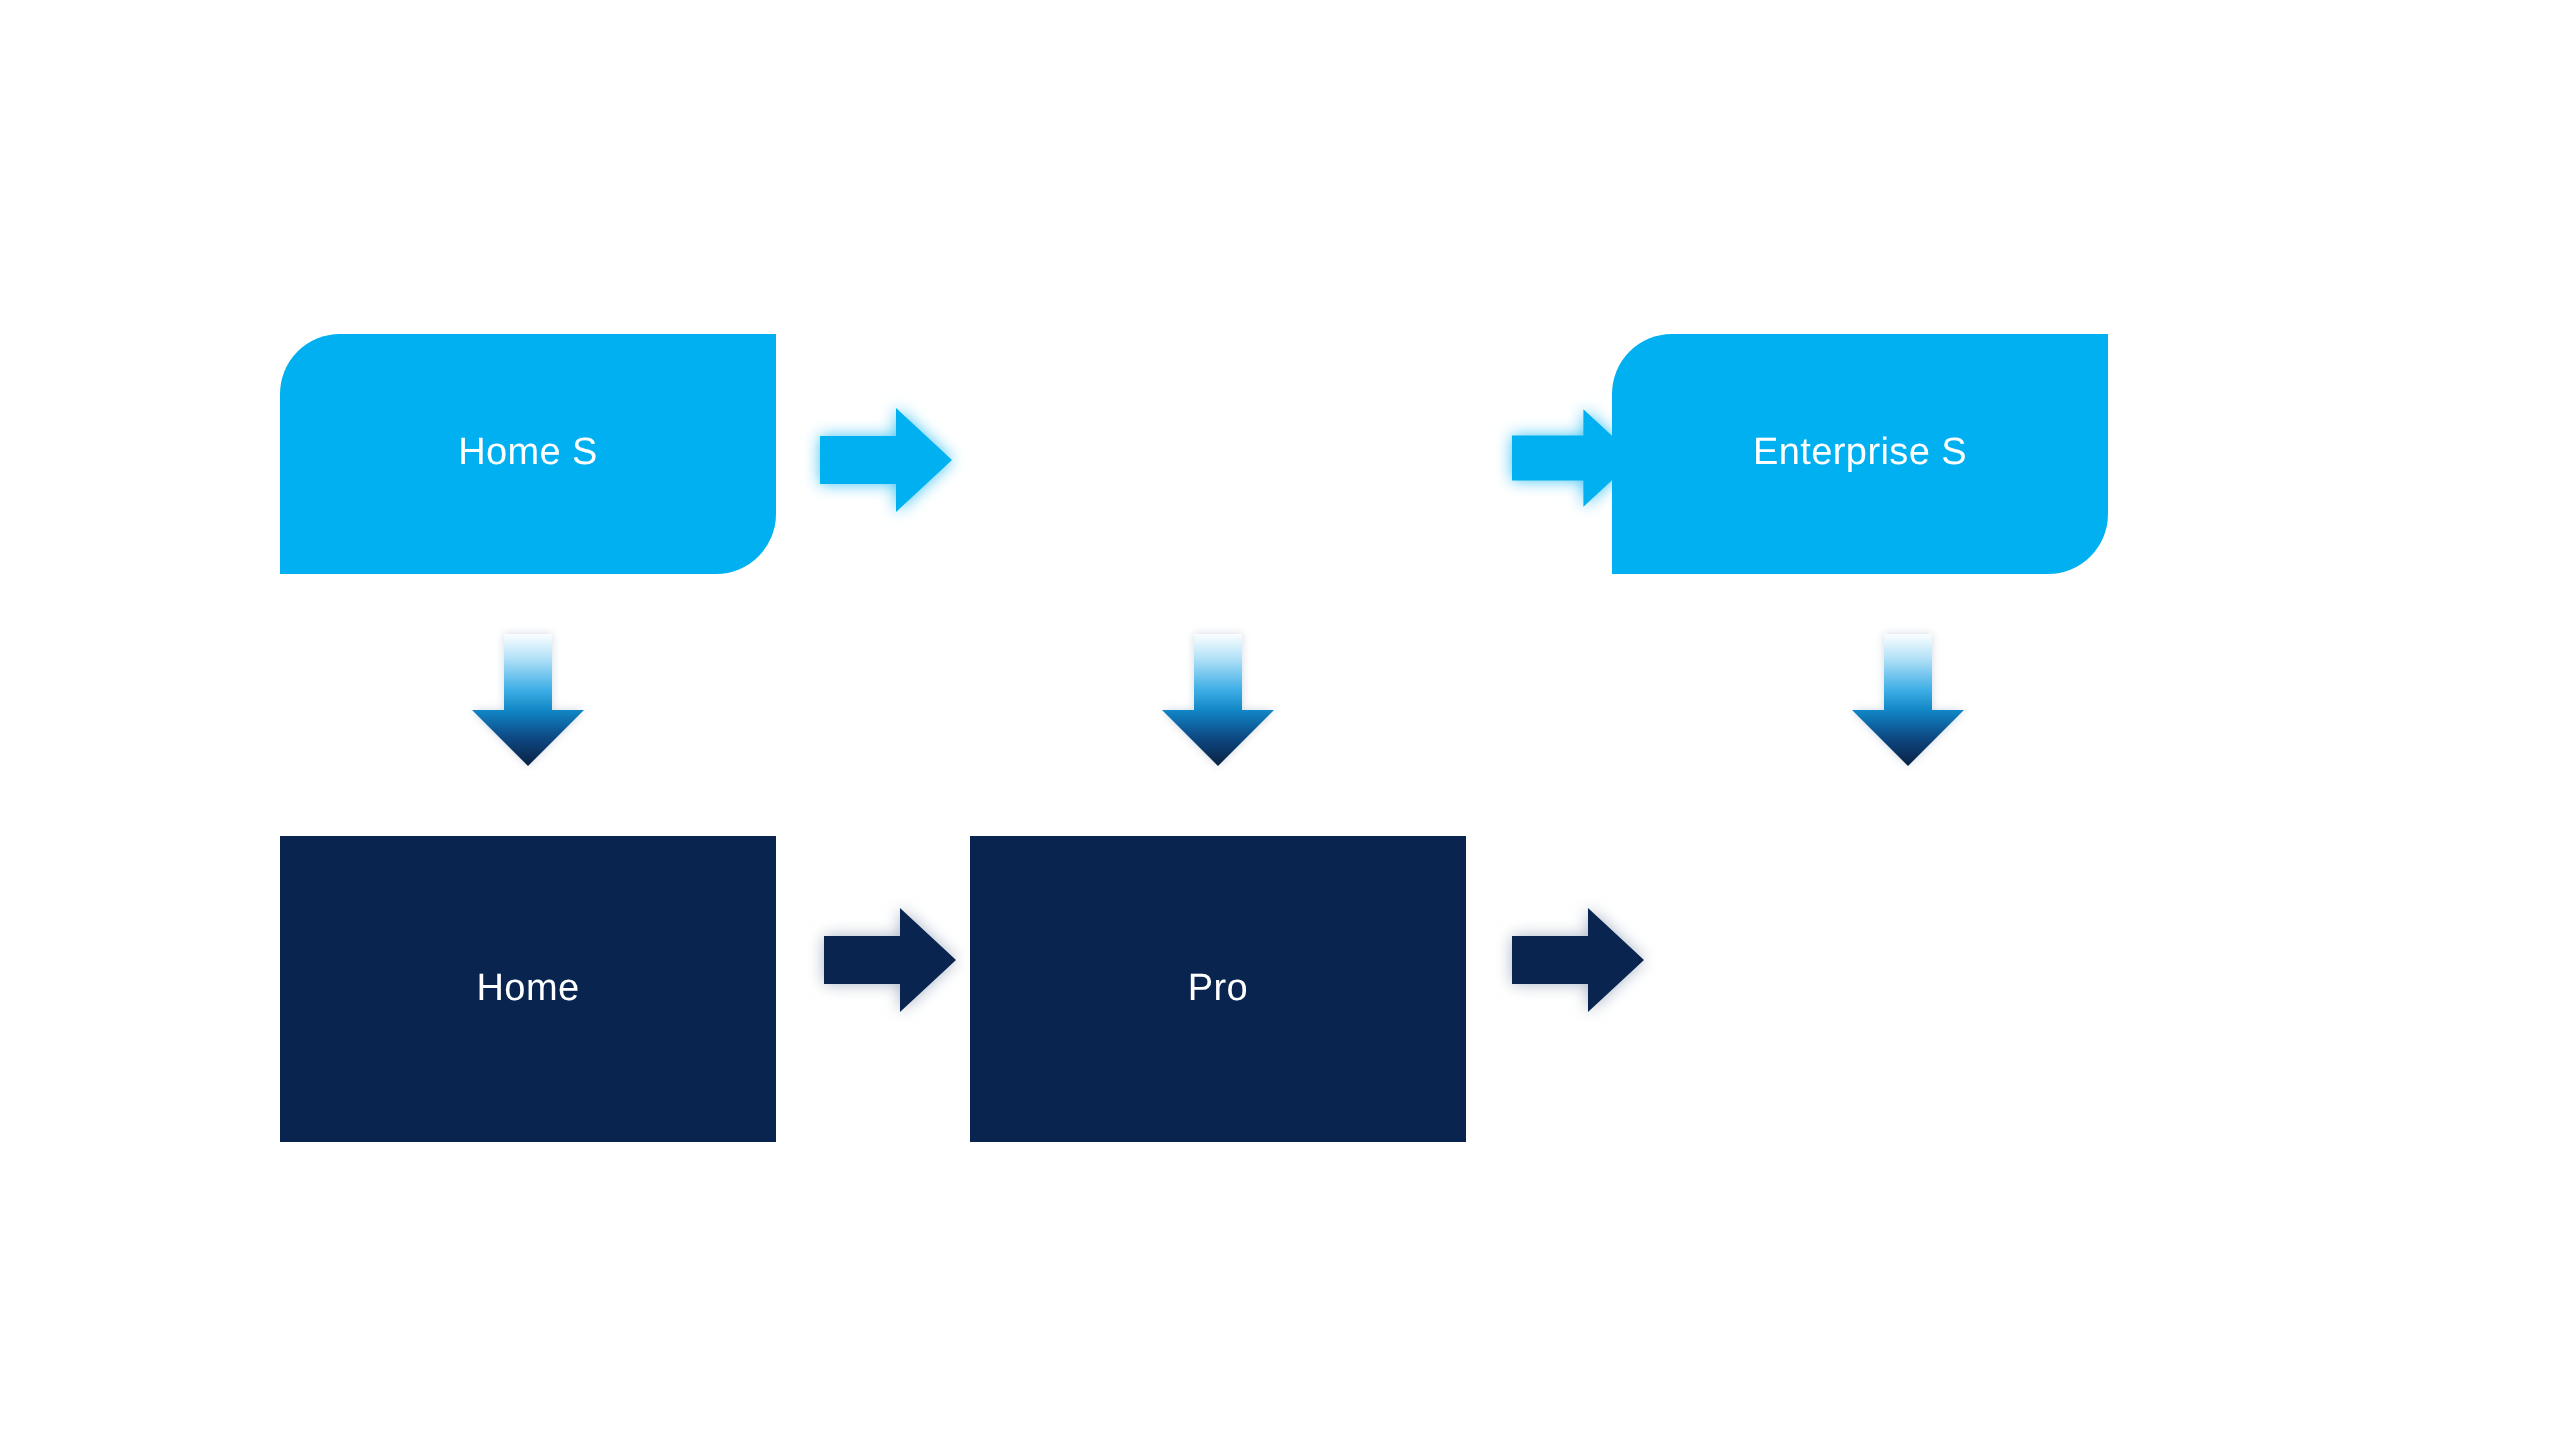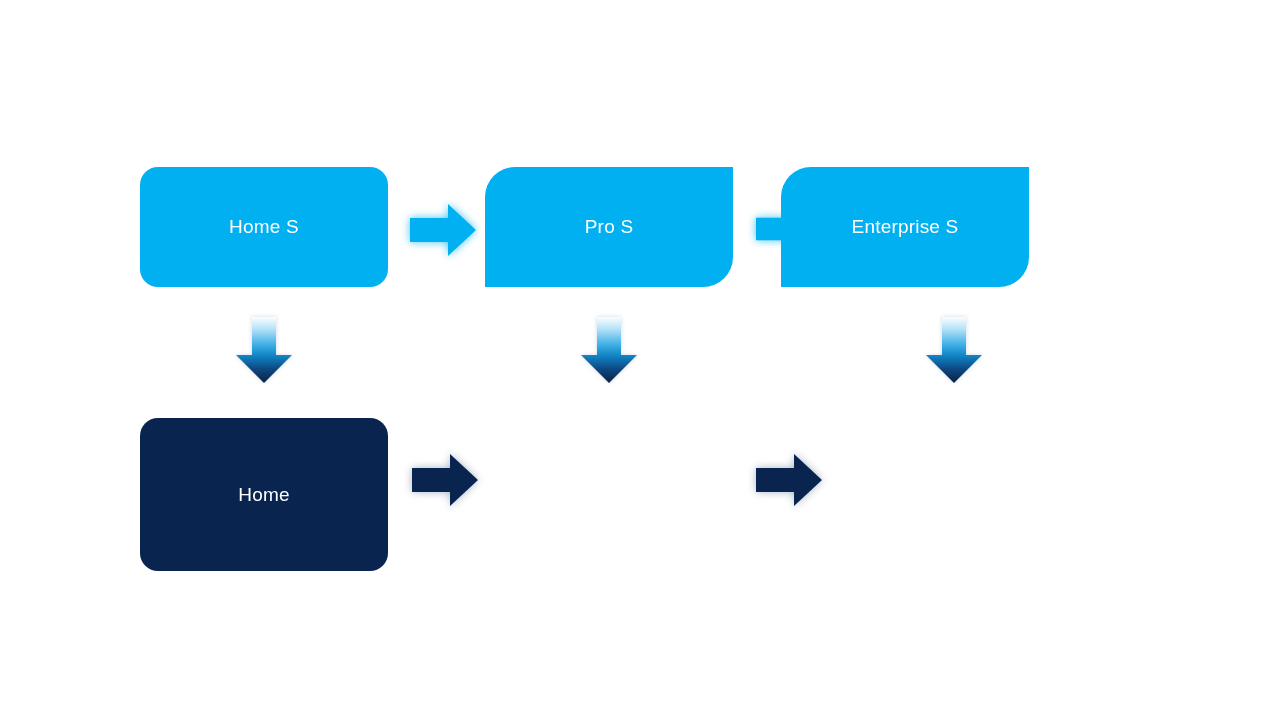--- a/index.html
+++ b/index.html
@@ -43,7 +43,7 @@
     background:var(--c-dark);
     border-radius:0;
   }
-  .pos-col1{ left:140px;border-radius:18px; }
+  .pos-col1{ left:140px; }
   .pos-col2{ left:485px; }
   .pos-col3{ left:781px; }
 

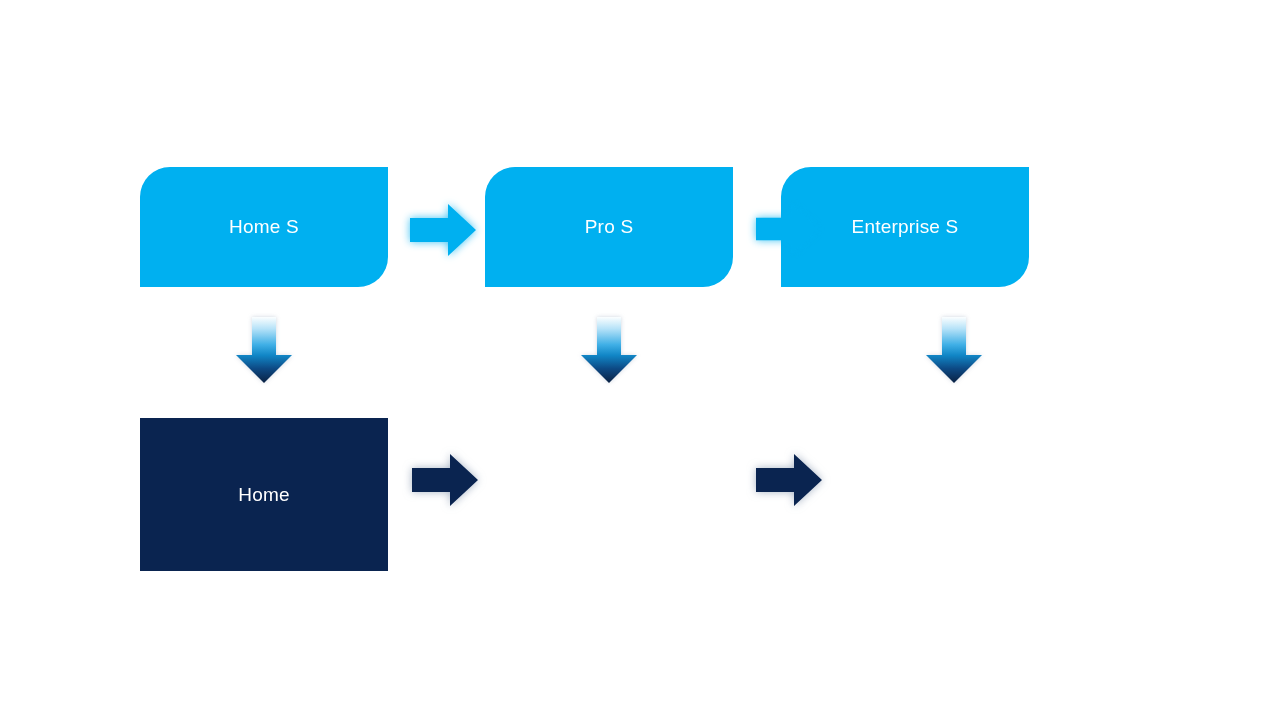--- a/index.html
+++ b/index.html
@@ -95,9 +95,6 @@
   <div class="node node-top pos-col1">
     <span>Home S</span>
   </div>
-  <div class="node node-top pos-col2">
-    <span>Pro S</span>
-  </div>
   <div class="node node-top pos-col3">
     <span>Enterprise S</span>
   </div>

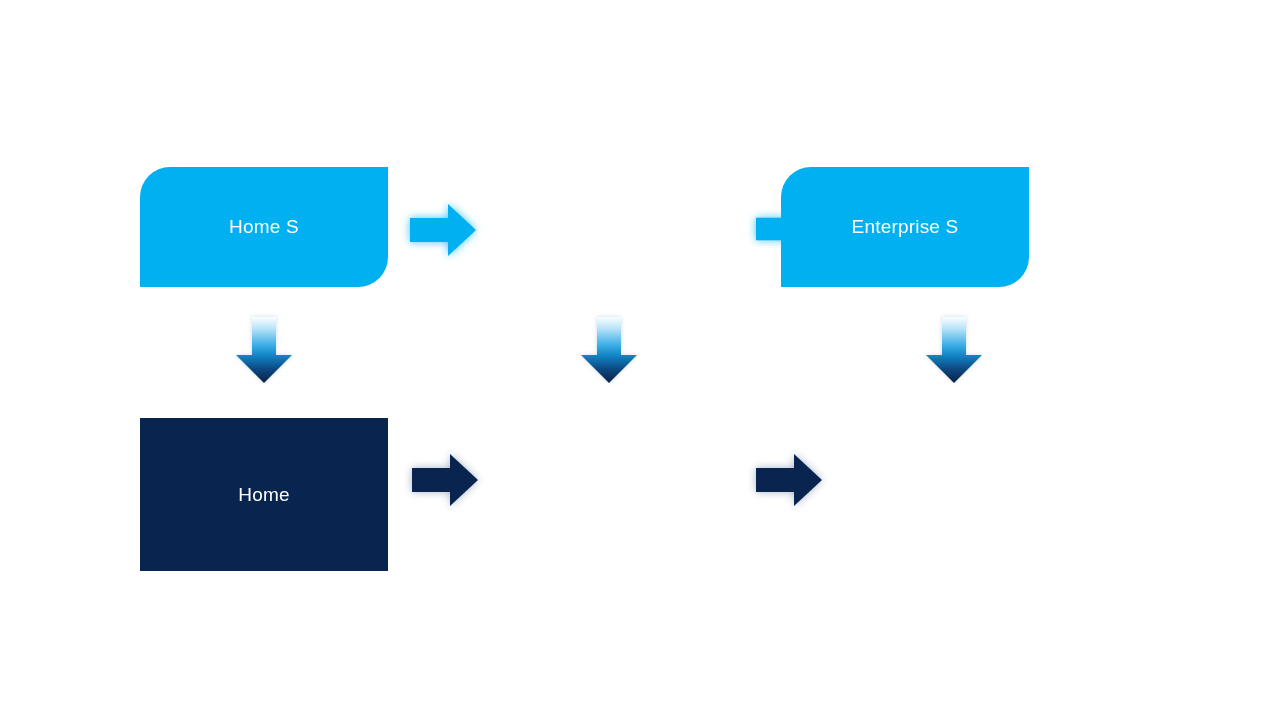--- a/index.html
+++ b/index.html
@@ -45,7 +45,7 @@
   }
   .pos-col1{ left:140px; }
   .pos-col2{ left:485px; }
-  .pos-col3{ left:781px; }
+  .pos-col3{ left:806px; }
 
   .arrow{ position:absolute; display:block; }
   .arrow-right-top{ top:204px; }

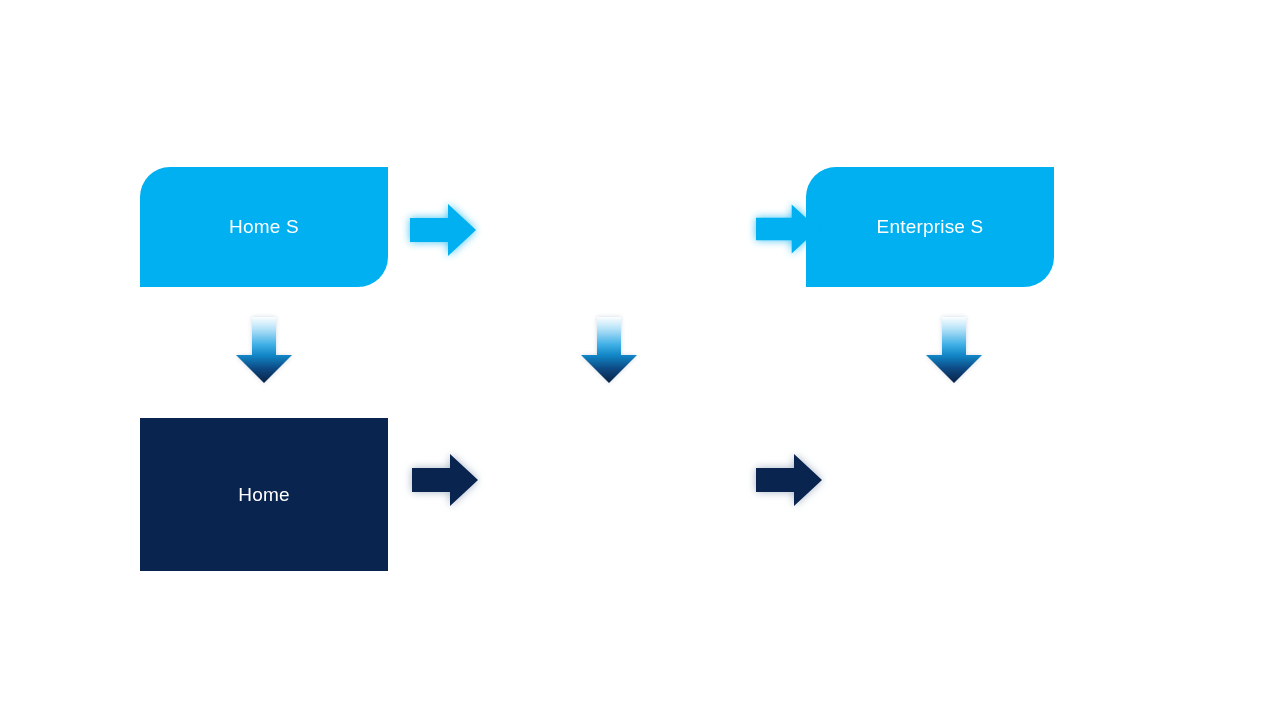--- a/index.html
+++ b/index.html
@@ -129,6 +129,9 @@
   <div class="node node-bottom pos-col1">
     <span>Home</span>
   </div>
+  <div class="node node-bottom pos-col2">
+    <span>Pro</span>
+  </div>
 
   <span class="arrow arrow-right-bottom gap1-bottom">
     <svg width="66" height="52" viewBox="0 0 66 52">

